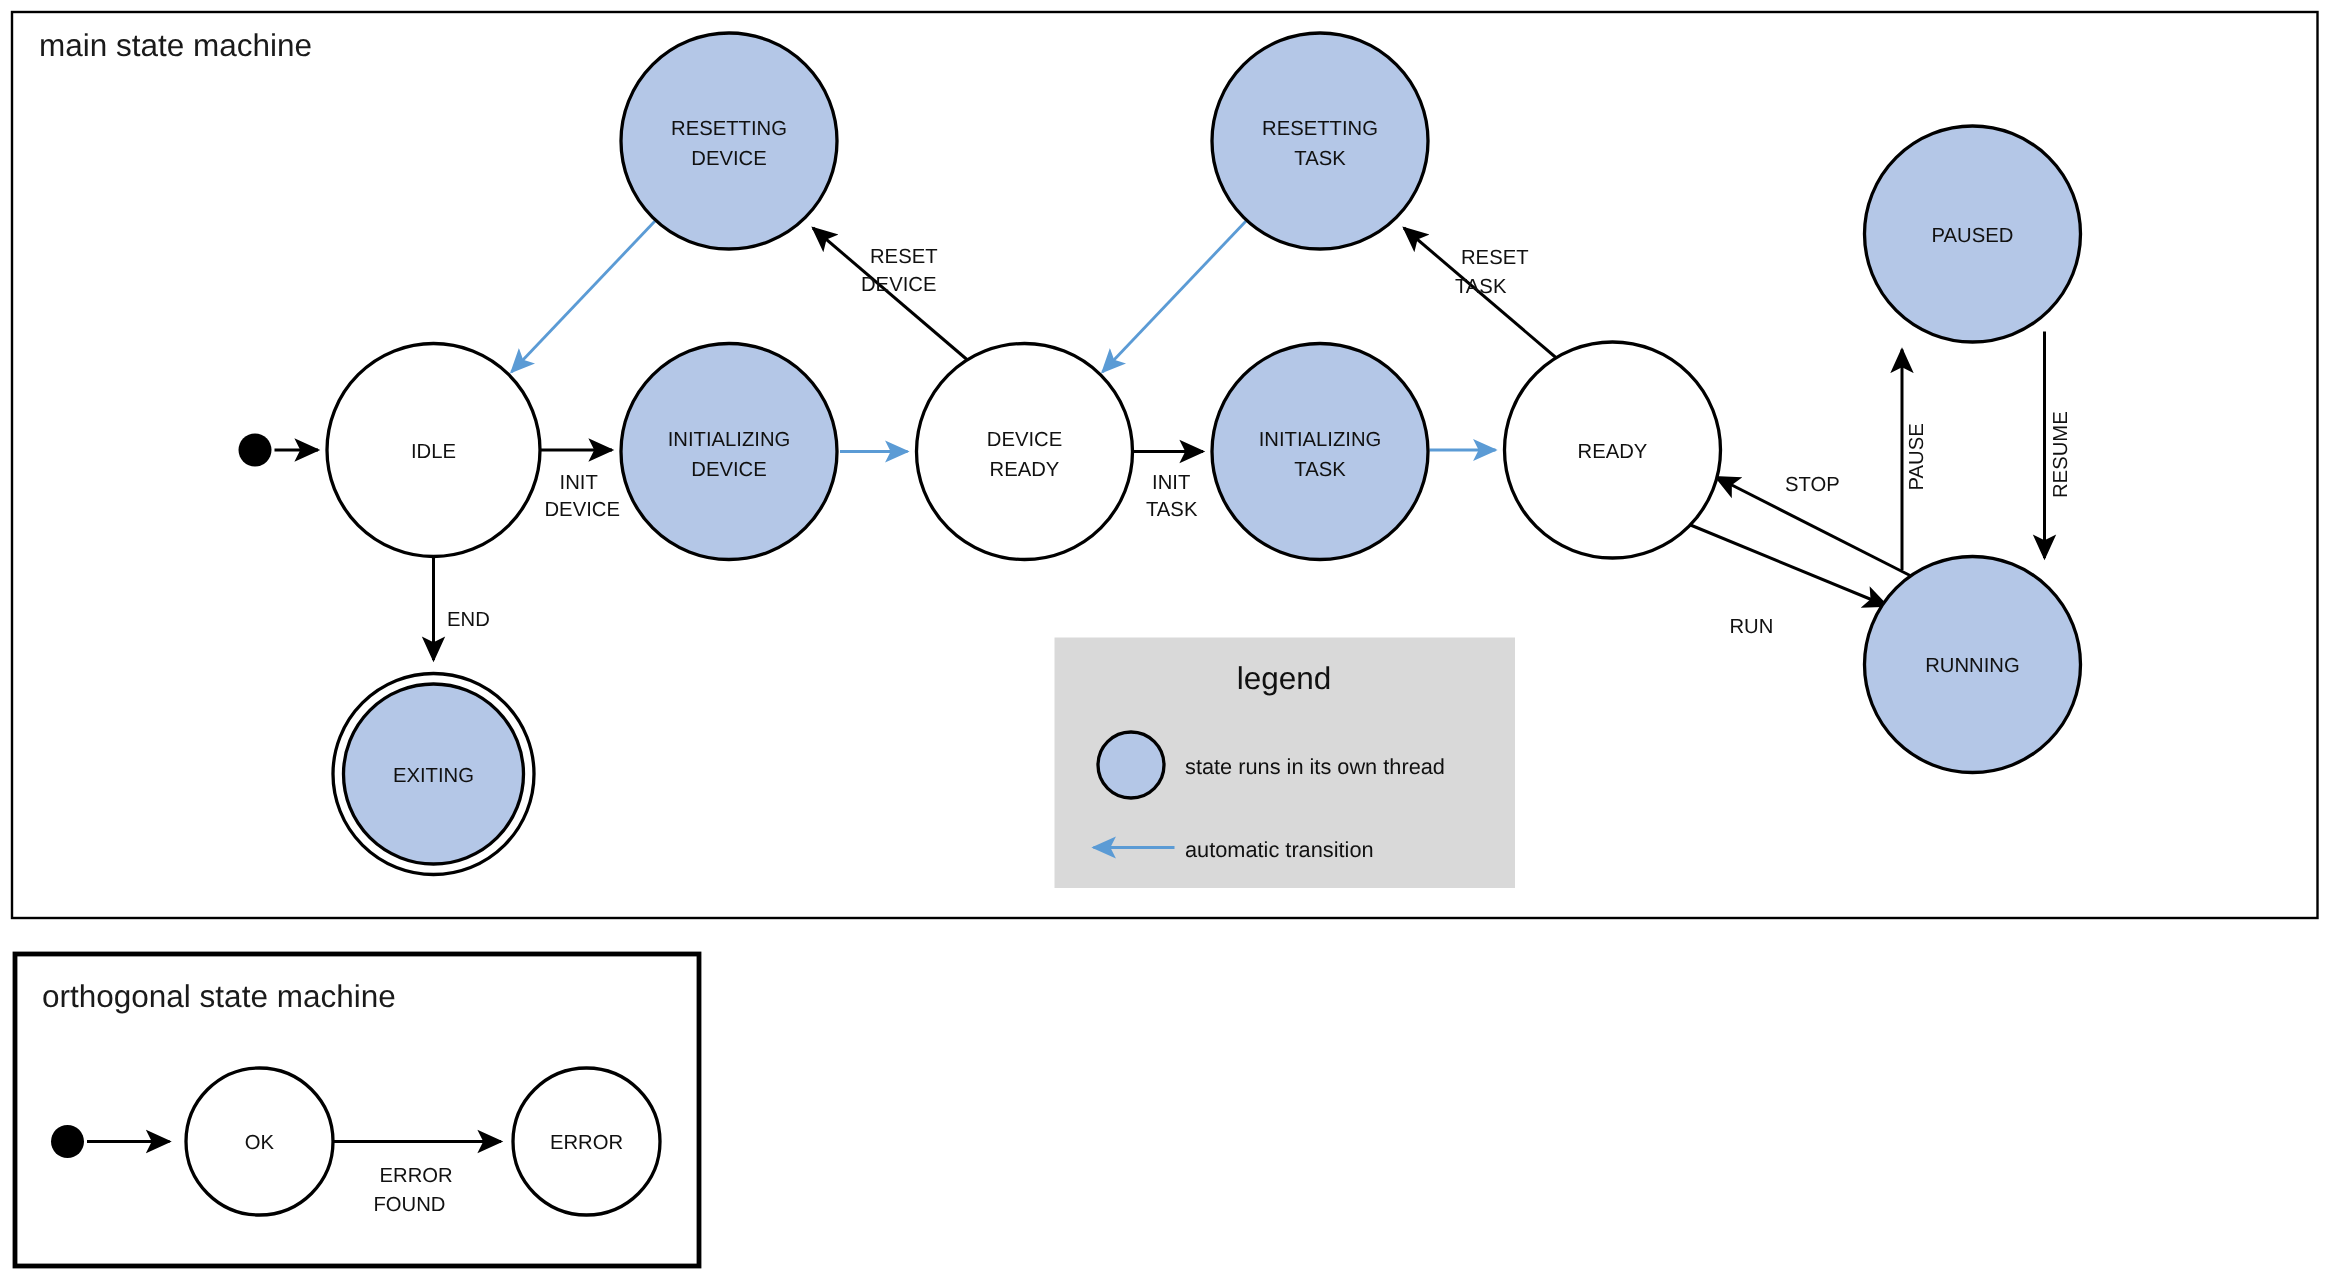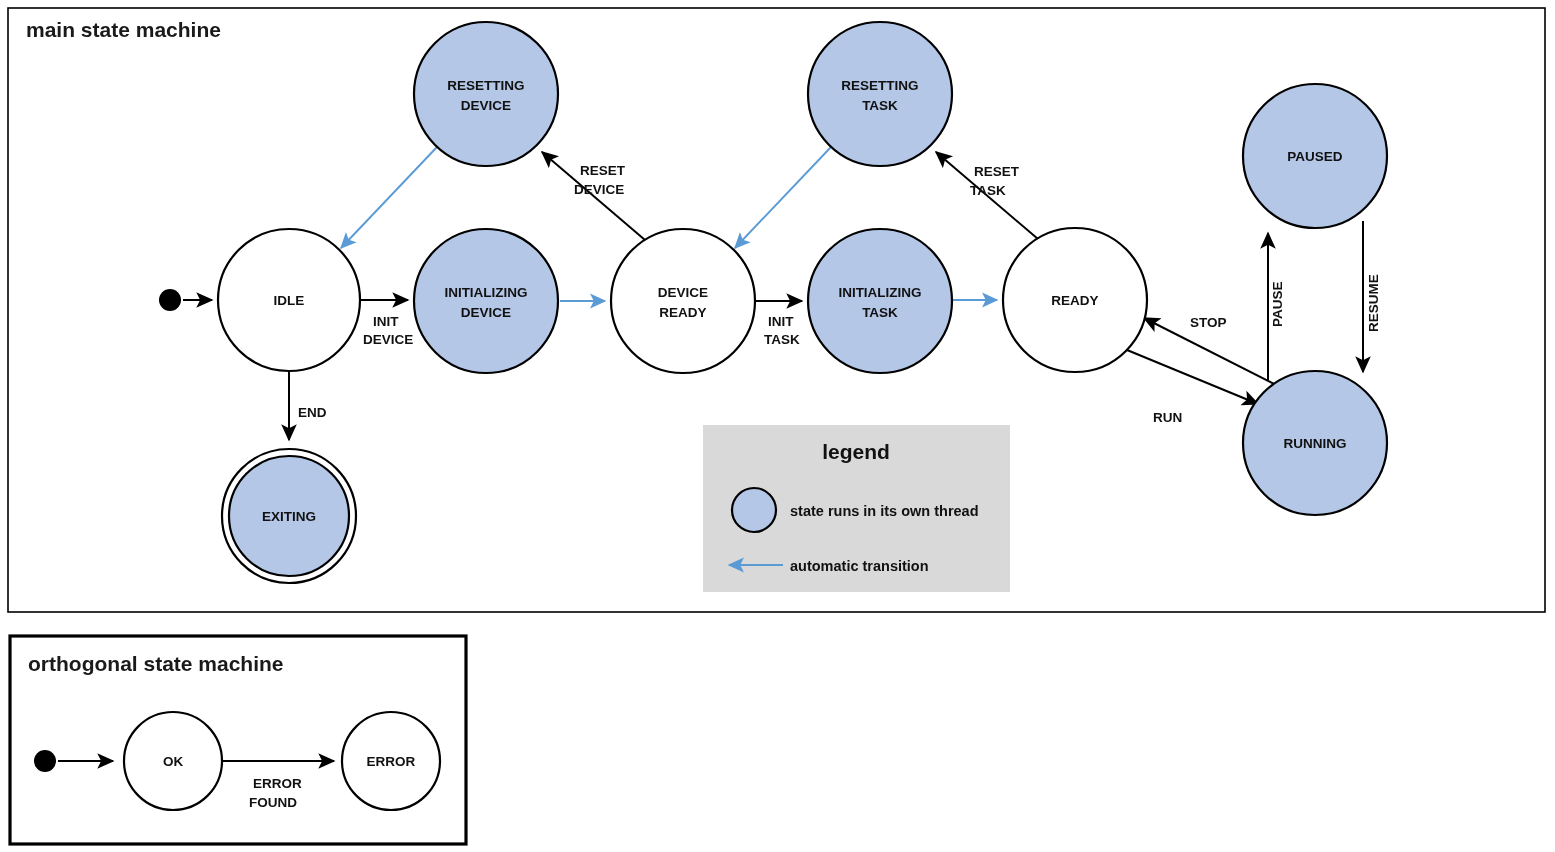--- a/index.html
+++ b/index.html
@@ -17,7 +17,6 @@
     position: relative;
     width: 1555px;
     height: 852px;
-    font-weight: bold;
   }
   svg.canvas {
     position: absolute;

